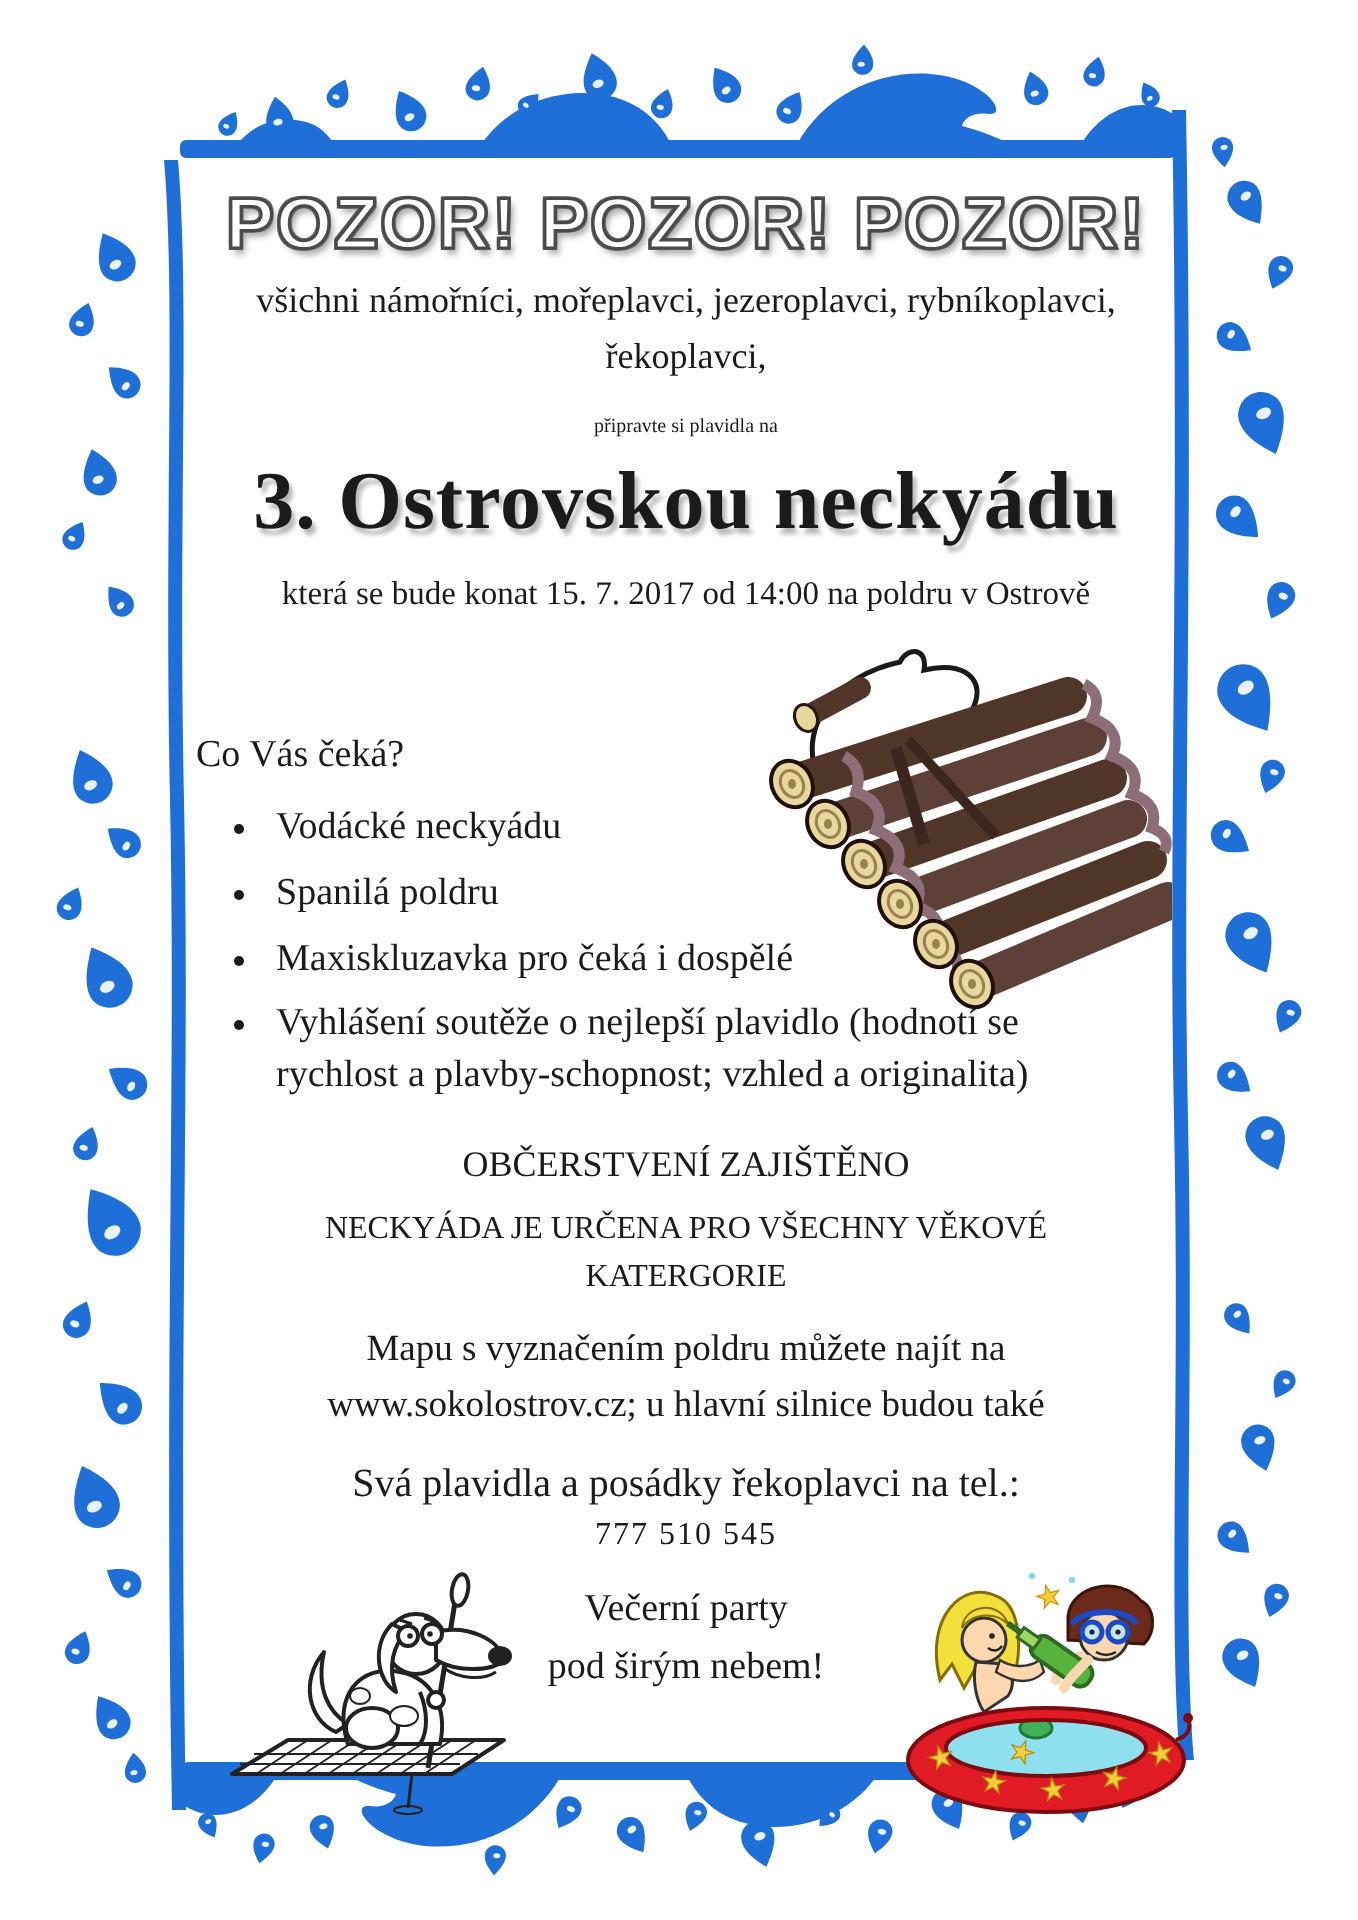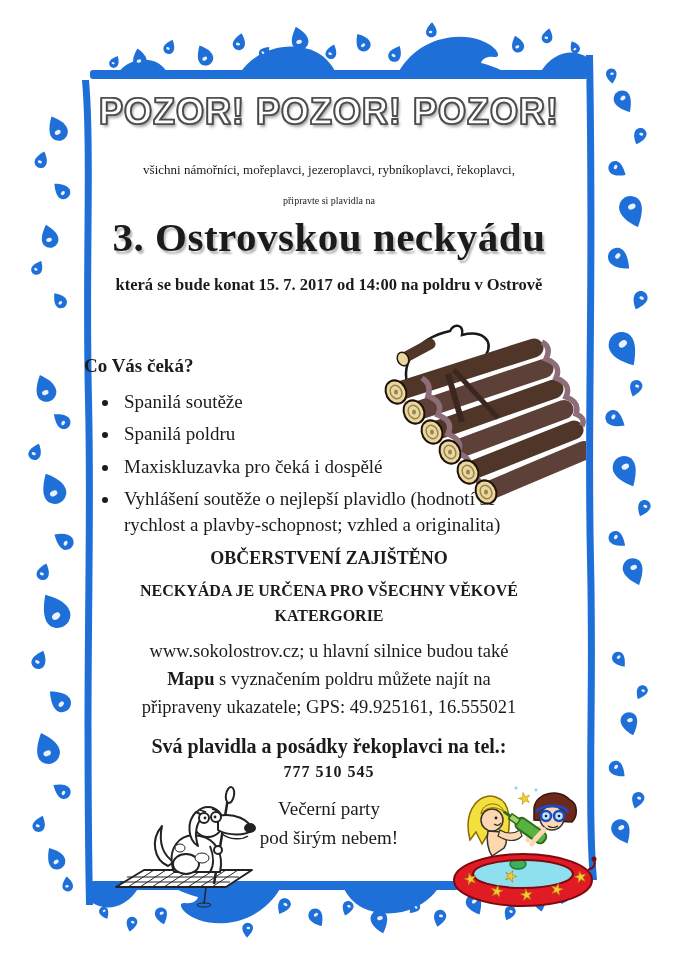--- a/index.html
+++ b/index.html
@@ -6,7 +6,7 @@
   .page{position:relative;width:679px;height:960px;background:#fff;overflow:hidden;
         font-family:"Liberation Serif",serif;color:#1b1b1b;}
   #border-svg{position:absolute;left:0;top:0;width:679px;height:960px;}
-  .content{position:absolute;left:84px;top:92px;width:490px;text-align:center;}
+  .content{position:absolute;left:98px;top:92px;width:490px;text-align:center;}
   .b{font-weight:bold;}
   .pozor{font-family:"Liberation Sans",sans-serif;font-weight:700;font-size:36px;line-height:1.1;
          letter-spacing:1px;color:#ffffff;-webkit-text-stroke:1.6px #4a4a4a;

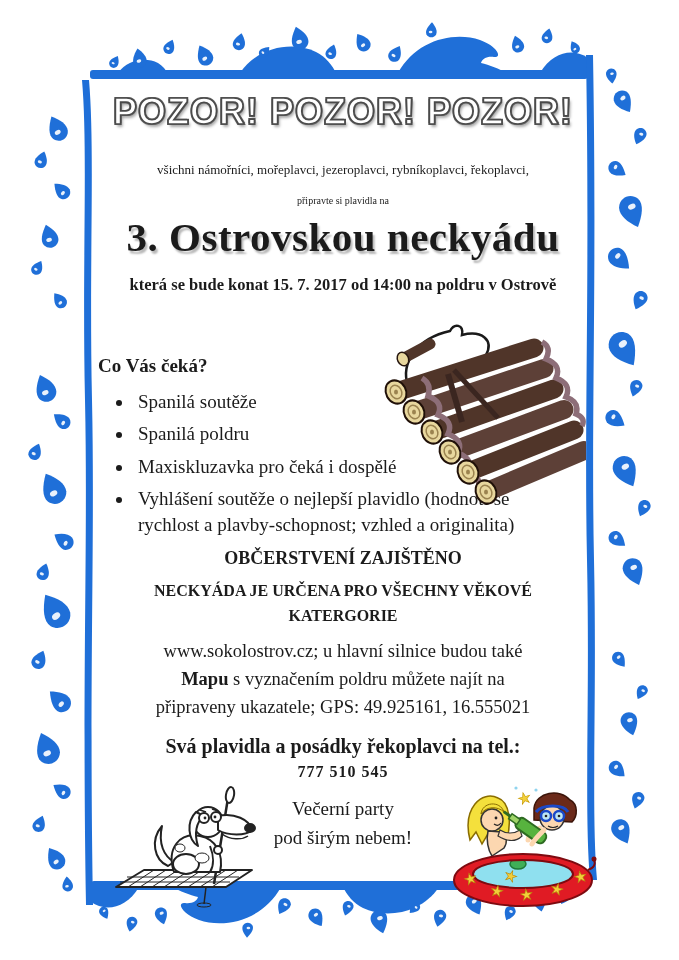--- a/index.html
+++ b/index.html
@@ -12,7 +12,7 @@
          letter-spacing:1px;color:#ffffff;-webkit-text-stroke:1.6px #4a4a4a;
          text-shadow:-1px -1px 0 #6a6a6a,1px -1px 0 #6a6a6a,-1px 1px 0 #6a6a6a,1px 1px 0 #6a6a6a,2px 3px 3px #a8a8a8;
          white-space:nowrap;}
-  .audience{margin-top:28px;font-size:13px;line-height:1.6;}
+  .audience{margin-top:4px;font-size:18px;line-height:1.6;}
   .prepare{margin-top:15px;font-size:10px;}
   .title{margin:8px 0 0;font-size:41px;line-height:1.15;font-weight:bold;letter-spacing:.5px;
          text-shadow:2px 3px 2px rgba(0,0,0,.28);white-space:nowrap;font-family:Liberation Serif, serif;}

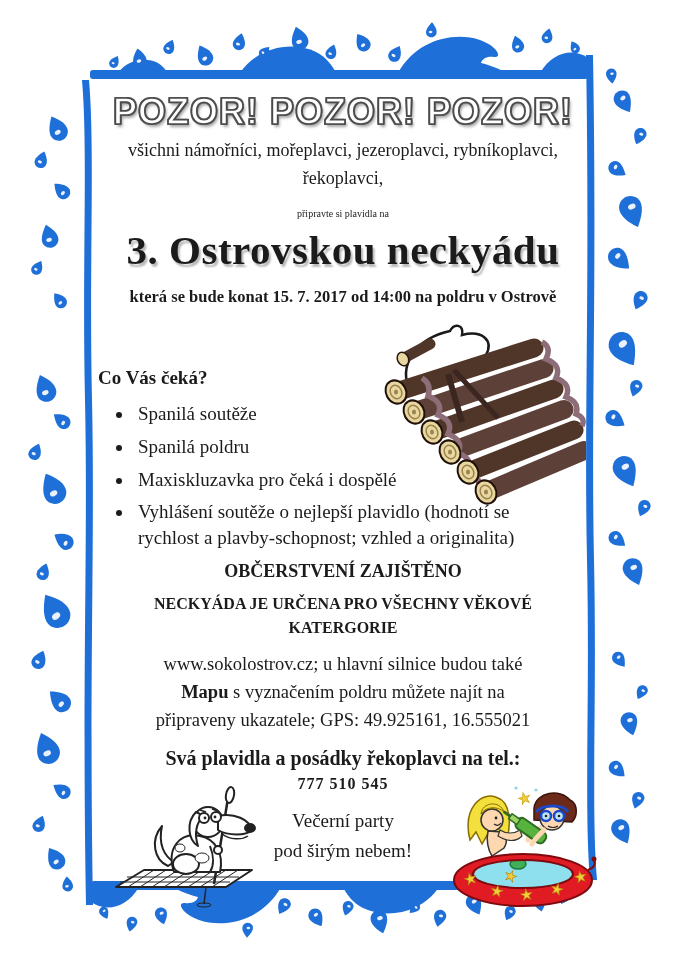--- a/index.html
+++ b/index.html
@@ -7,7 +7,7 @@
         font-family:"Liberation Serif",serif;color:#1b1b1b;}
   #border-svg{position:absolute;left:0;top:0;width:679px;height:960px;}
   .content{position:absolute;left:98px;top:92px;width:490px;text-align:center;}
-  .b{font-weight:bold;}
+  .b{font-weight:normal;}
   .pozor{font-family:"Liberation Sans",sans-serif;font-weight:700;font-size:36px;line-height:1.1;
          letter-spacing:1px;color:#ffffff;-webkit-text-stroke:1.6px #4a4a4a;
          text-shadow:-1px -1px 0 #6a6a6a,1px -1px 0 #6a6a6a,-1px 1px 0 #6a6a6a,1px 1px 0 #6a6a6a,2px 3px 3px #a8a8a8;

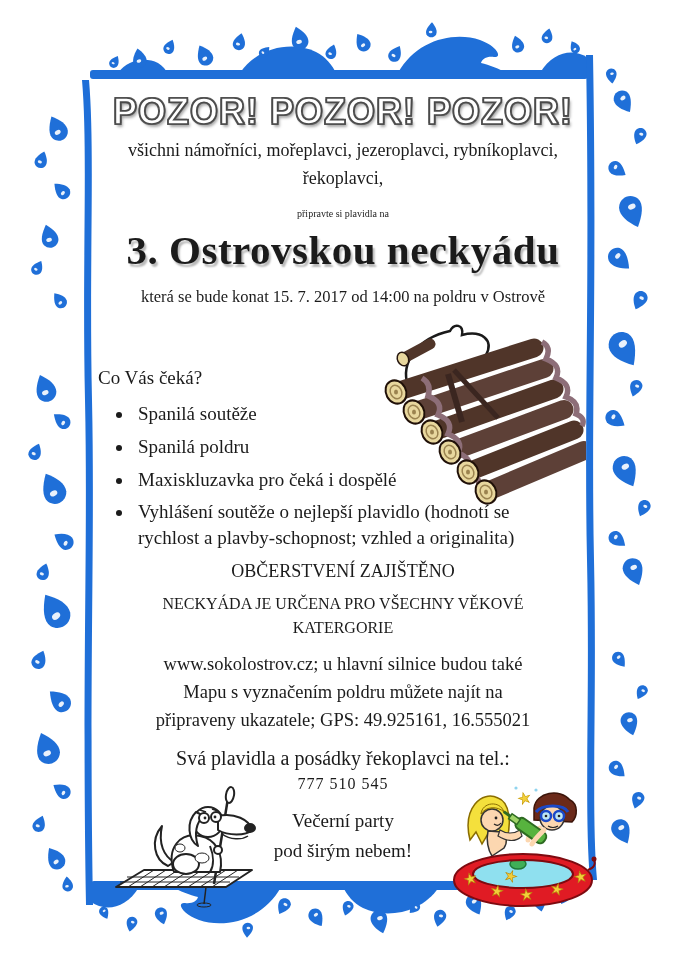--- a/index.html
+++ b/index.html
@@ -108,7 +108,7 @@
     <div class="program">
       <div class="prog-head b">Co Vás čeká?</div>
       <ul class="prog-list">
-        <li>Spanilá soutěže</li>
+        <li>Vodácké neckyádu</li>
         <li>Spanilá poldru</li>
         <li>Maxiskluzavka pro čeká i dospělé</li>
         <li>Vyhlášení soutěže o nejlepší plavidlo (hodnotí se rychlost a plavby-schopnost; vzhled a originalita)</li>

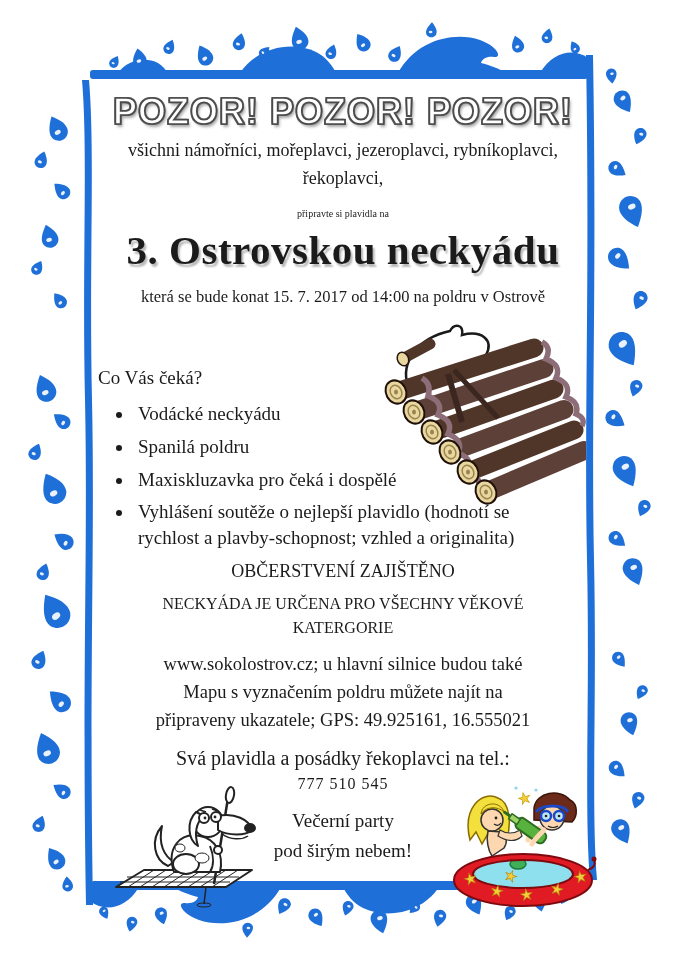--- a/index.html
+++ b/index.html
@@ -21,7 +21,7 @@
   .prog-head{font-size:19px;}
   .prog-list{margin:12px 0 0;padding:0 28px 0 36px;font-size:19px;line-height:1.35;}
   .prog-list li{margin:7px 0;padding-left:4px;}
-  .refresh{margin-top:10px;font-size:18px;}
+  .refresh{margin-top:21px;font-size:18px;}
   .ages{margin-top:10px;font-size:16px;line-height:1.55;}
   .map{margin-top:10px;font-size:18.5px;line-height:1.5;}
   .reg{margin-top:13px;font-size:20px;}

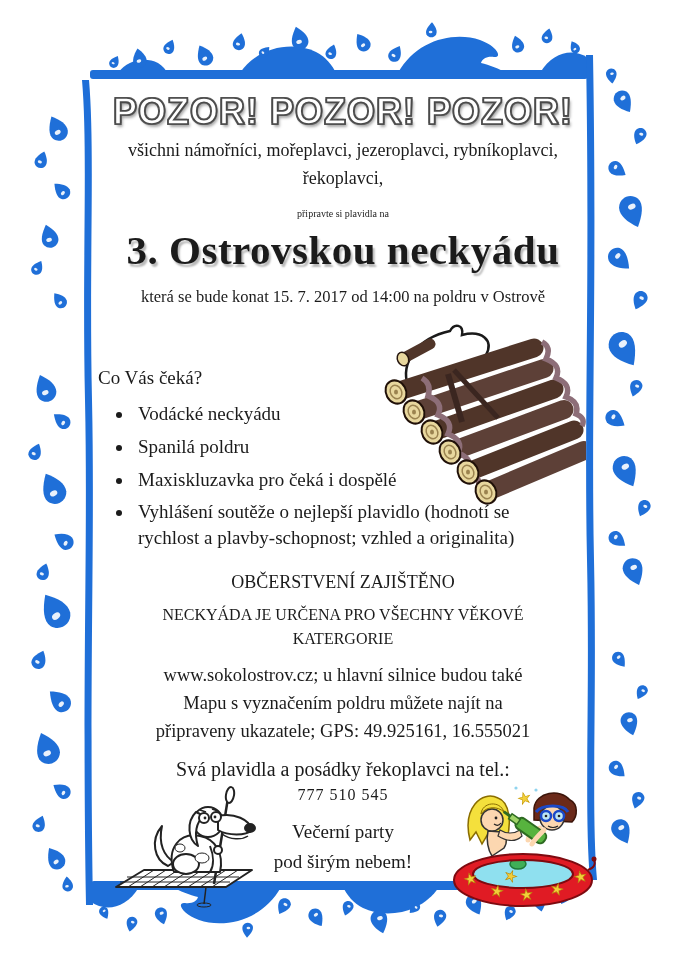--- a/index.html
+++ b/index.html
@@ -123,8 +123,8 @@
     </div>
 
     <div class="map">
+      <div><span class="b">Mapu</span><span> s vyznačením poldru můžete najít na</span></div>
       <div>www.sokolostrov.cz; u hlavní silnice budou také</div>
-      <div><span class="b">Mapu</span><span> s vyznačením poldru můžete najít na</span></div>
       <div>připraveny ukazatele; GPS: 49.925161, 16.555021</div>
     </div>
 

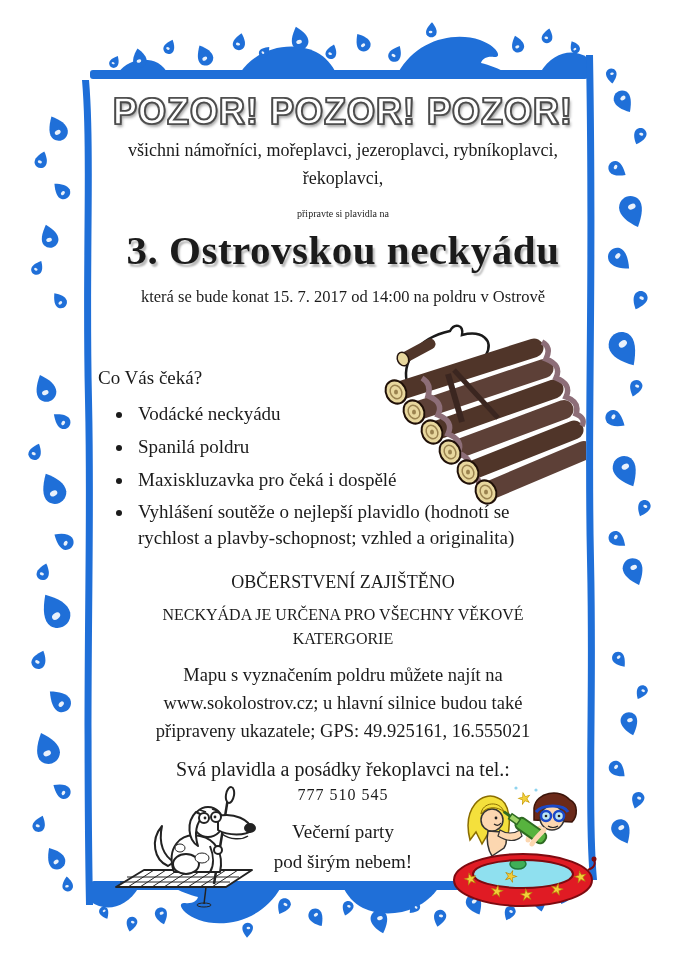--- a/index.html
+++ b/index.html
@@ -125,7 +125,6 @@
     <div class="map">
       <div><span class="b">Mapu</span><span> s vyznačením poldru můžete najít na</span></div>
       <div>www.sokolostrov.cz; u hlavní silnice budou také</div>
-      <div>připraveny ukazatele; GPS: 49.925161, 16.555021</div>
     </div>
 
     <div class="reg b">Svá plavidla a posádky řekoplavci na tel.:</div>

